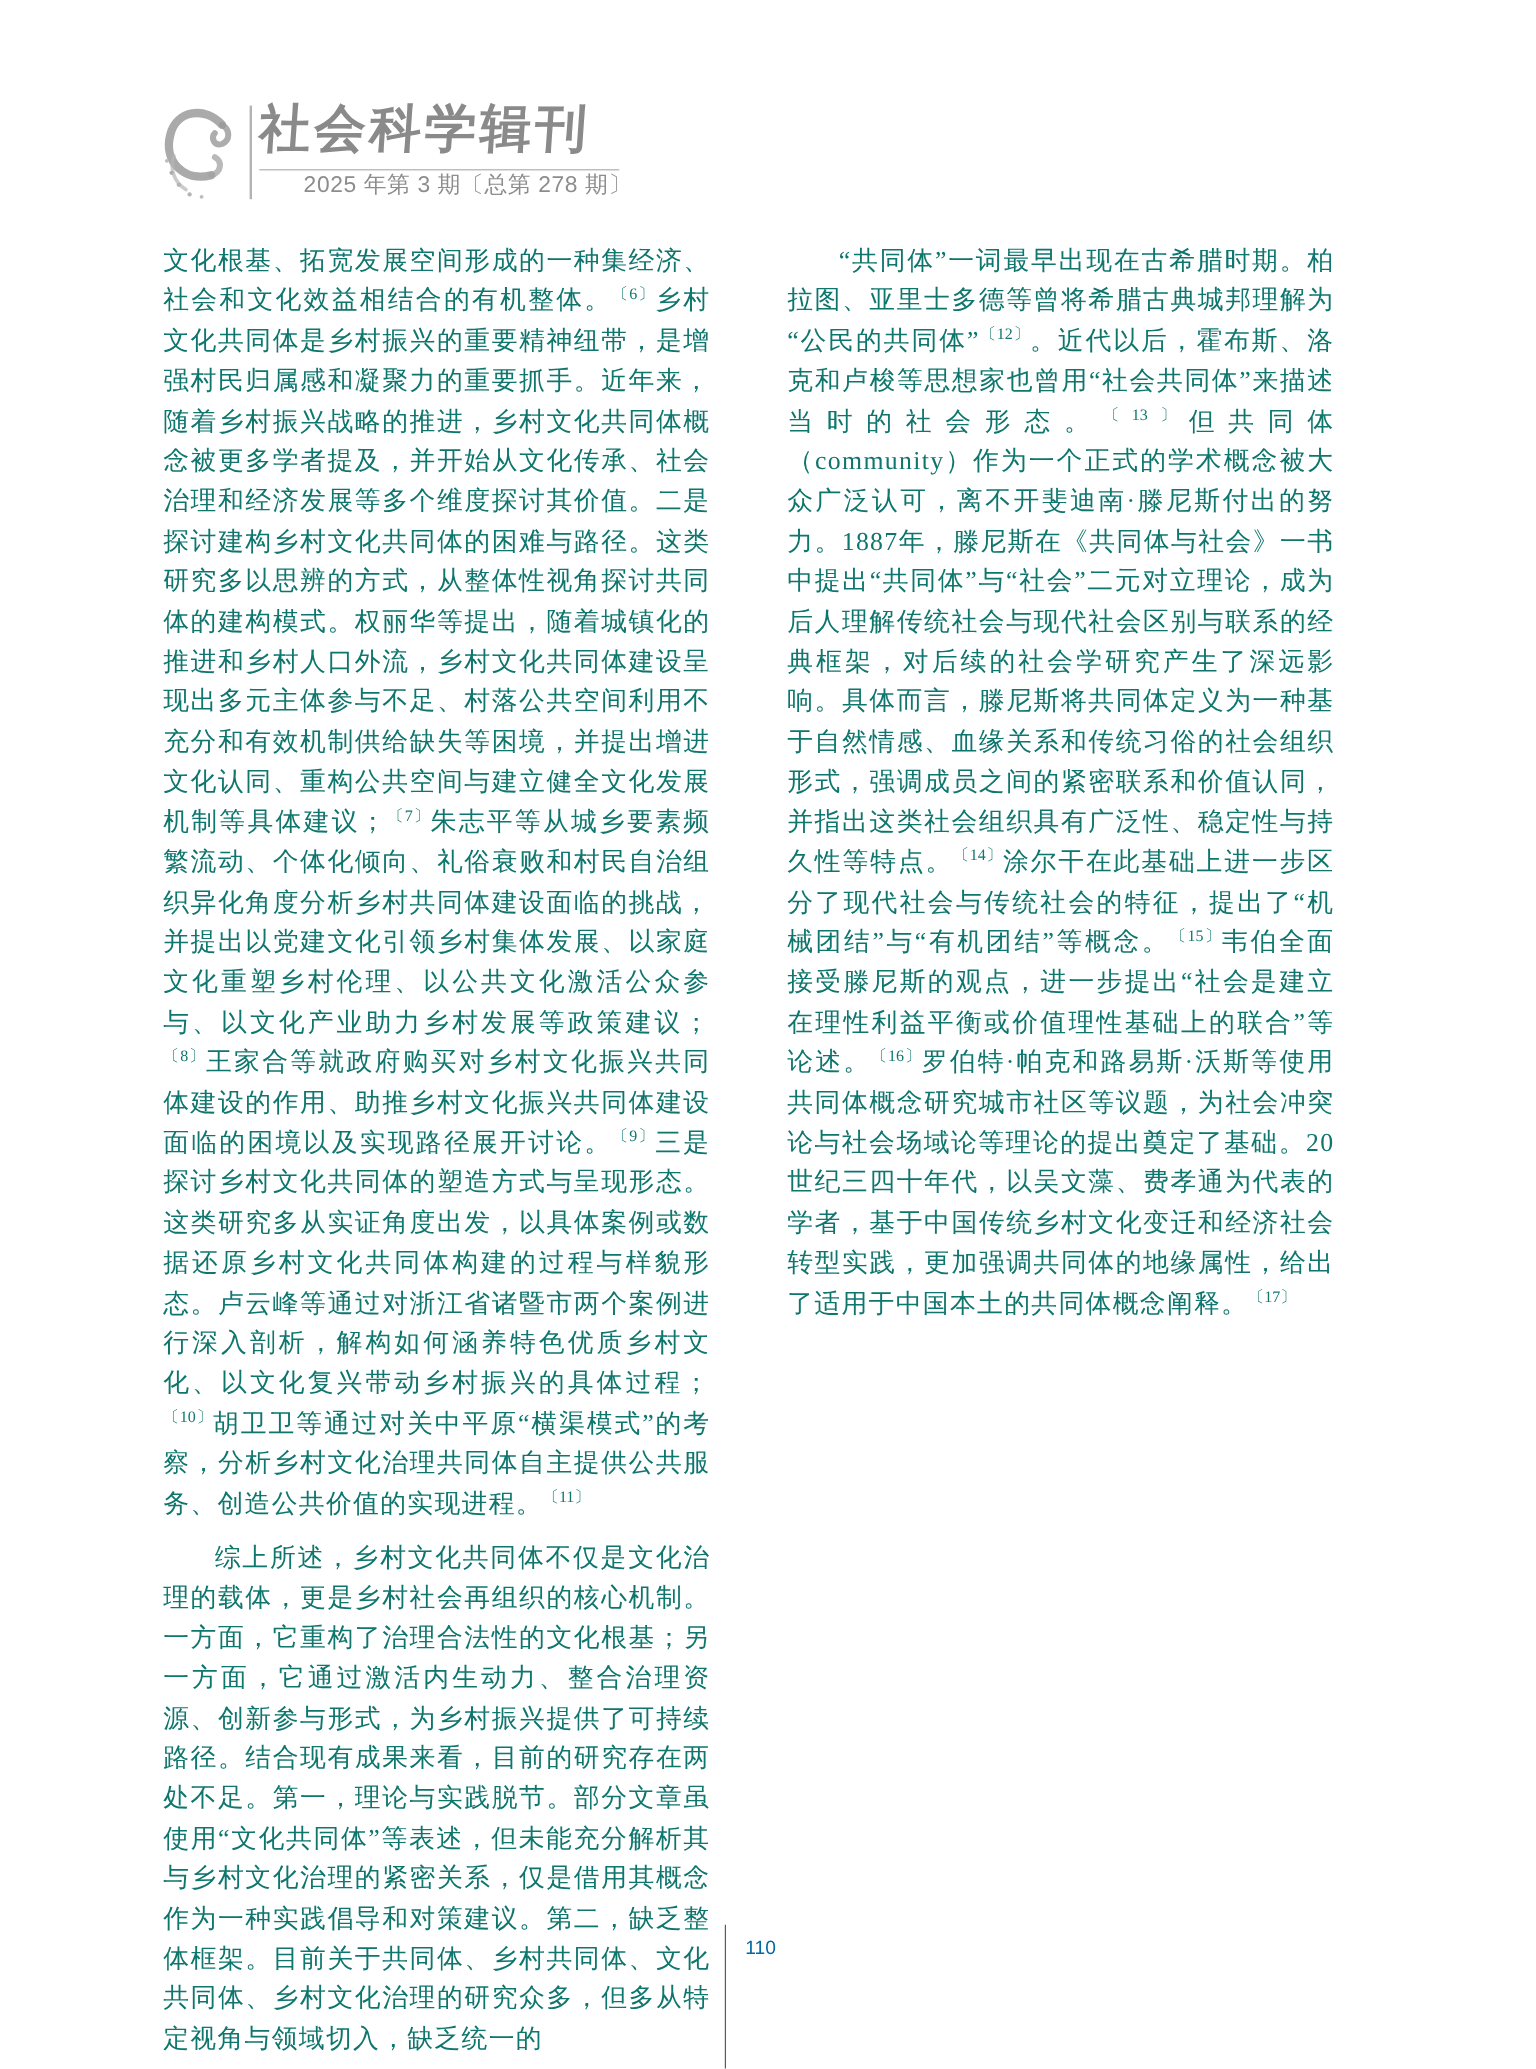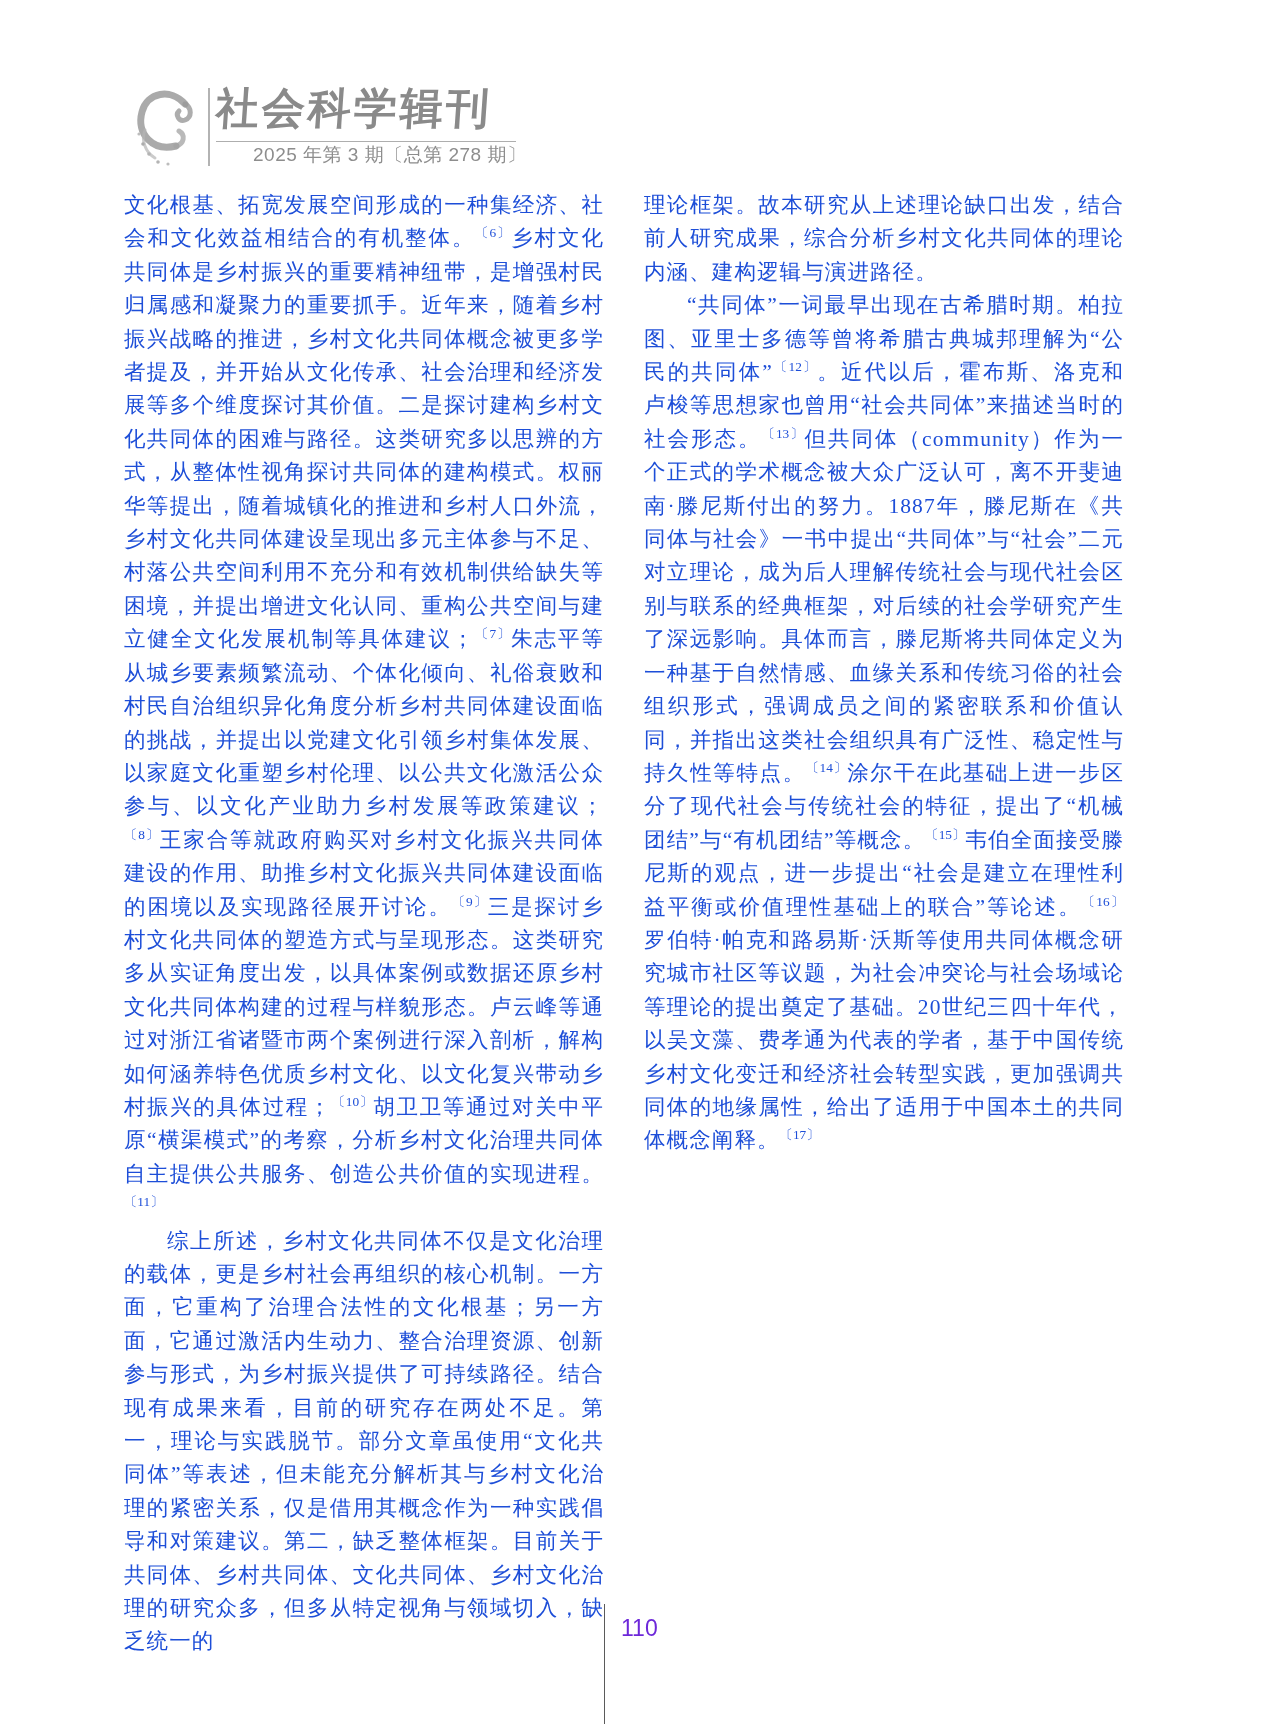--- a/index.html
+++ b/index.html
@@ -77,13 +77,13 @@
   .col-right { left: 644px; }
 
   .para {
-    margin: 0;
+    margin: 12px;
     font-size: 21.5px;
     line-height: 33.4px;
     letter-spacing: 1.1px;
     text-align: justify;
     text-justify: inter-ideograph;
-    color: #1d4ed8;
+    color: #0f766e;
   }
   .para.indent { text-indent: 2em; }
   .para sup {

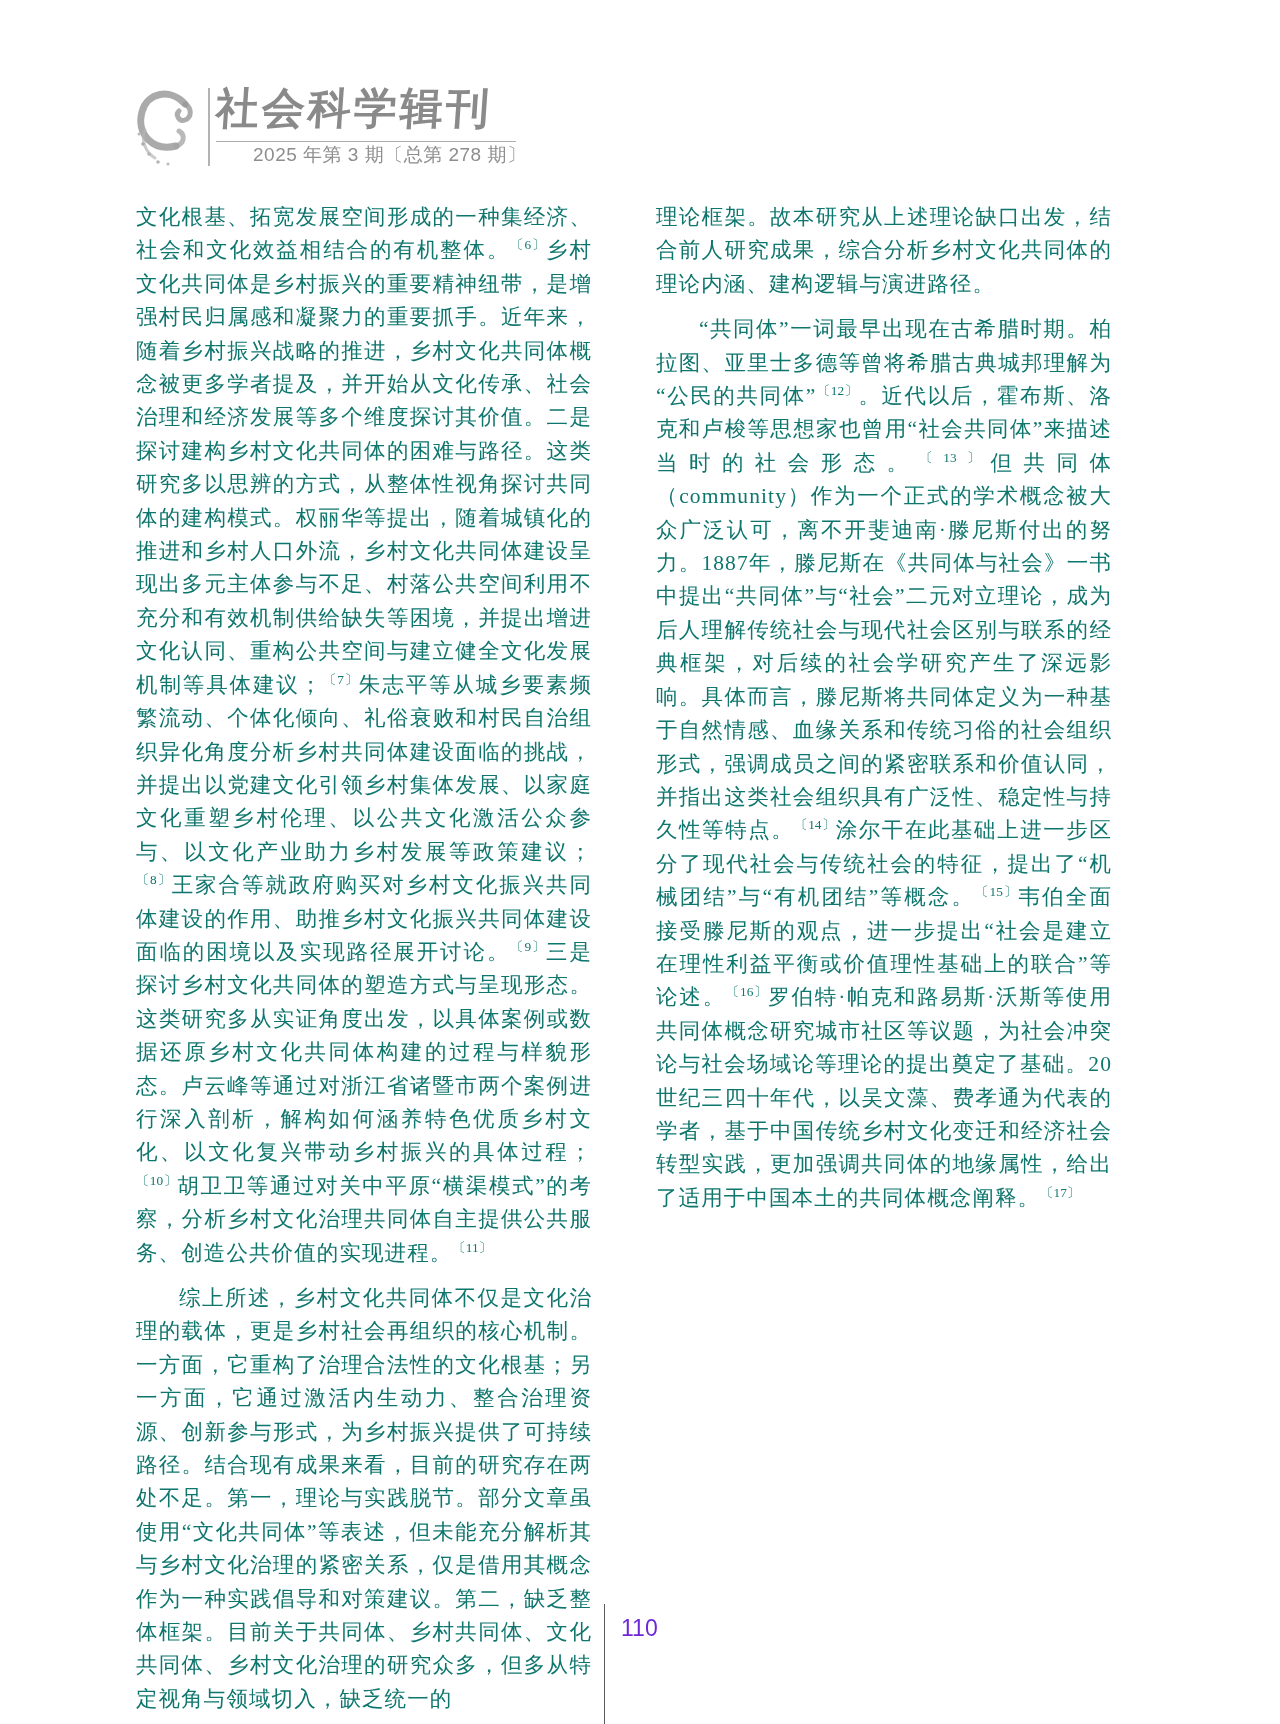--- a/index.html
+++ b/index.html
@@ -152,7 +152,6 @@
   </section>
 
   <section class="col col-right">
-    <p class="para">理论框架。故本研究从上述理论缺口出发，结合前人研究成果，综合分析乡村文化共同体的理论内涵、建构逻辑与演进路径。</p>
     <p class="para indent">“共同体”一词最早出现在古希腊时期。柏拉图、亚里士多德等曾将希腊古典城邦理解为“公民的共同体”<sup>〔12〕</sup>。近代以后，霍布斯、洛克和卢梭等思想家也曾用“社会共同体”来描述当时的社会形态。<sup>〔13〕</sup>但共同体（community）作为一个正式的学术概念被大众广泛认可，离不开斐迪南·滕尼斯付出的努力。1887年，滕尼斯在《共同体与社会》一书中提出“共同体”与“社会”二元对立理论，成为后人理解传统社会与现代社会区别与联系的经典框架，对后续的社会学研究产生了深远影响。具体而言，滕尼斯将共同体定义为一种基于自然情感、血缘关系和传统习俗的社会组织形式，强调成员之间的紧密联系和价值认同，并指出这类社会组织具有广泛性、稳定性与持久性等特点。<sup>〔14〕</sup>涂尔干在此基础上进一步区分了现代社会与传统社会的特征，提出了“机械团结”与“有机团结”等概念。<sup>〔15〕</sup>韦伯全面接受滕尼斯的观点，进一步提出“社会是建立在理性利益平衡或价值理性基础上的联合”等论述。<sup>〔16〕</sup>罗伯特·帕克和路易斯·沃斯等使用共同体概念研究城市社区等议题，为社会冲突论与社会场域论等理论的提出奠定了基础。20世纪三四十年代，以吴文藻、费孝通为代表的学者，基于中国传统乡村文化变迁和经济社会转型实践，更加强调共同体的地缘属性，给出了适用于中国本土的共同体概念阐释。<sup>〔17〕</sup></p>
   </section>
 

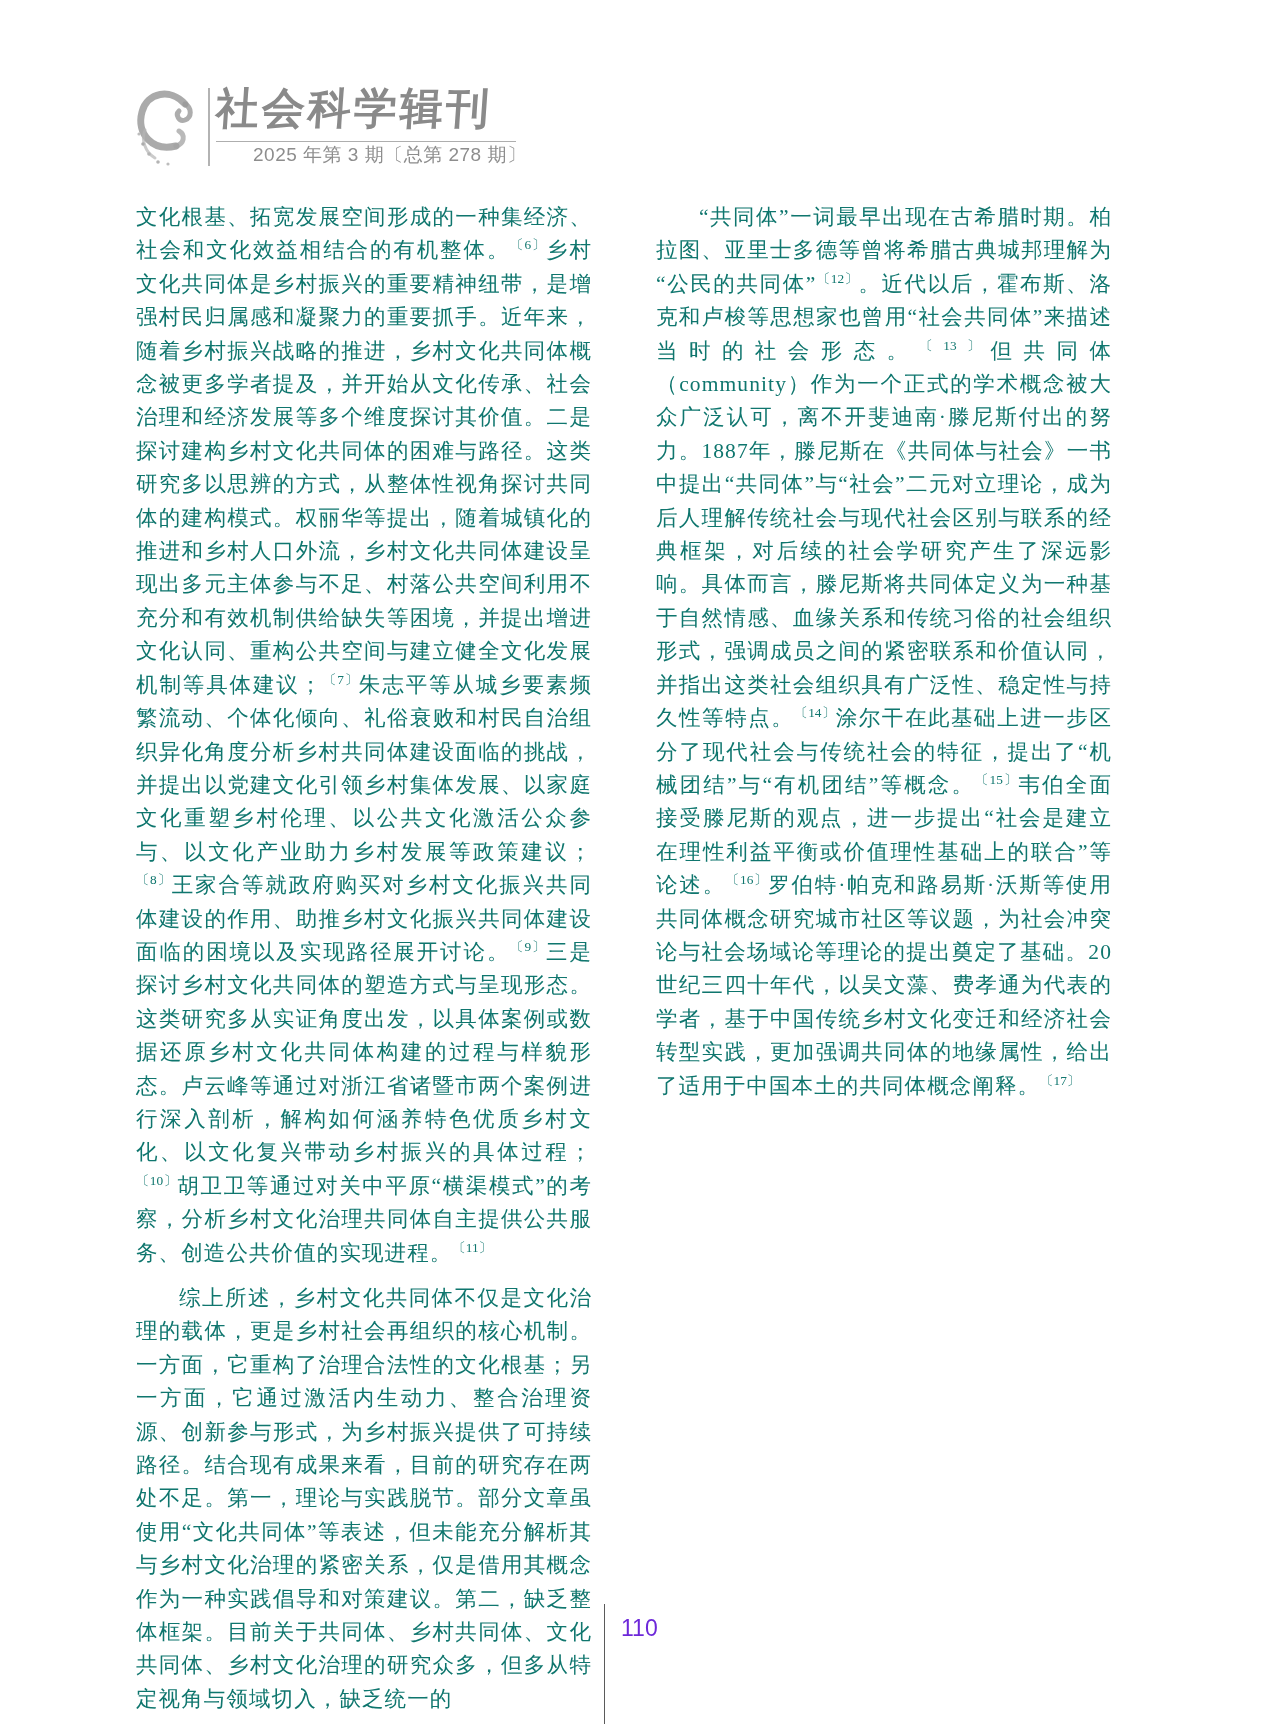--- a/index.html
+++ b/index.html
@@ -116,8 +116,8 @@
     position: absolute;
     left: 621px;
     top: 1615px;
-    font-size: 23px;
-    color: #6d28d9;
+    font-size: 16px;
+    color: #0369a1;
     font-family: "Liberation Sans", "DejaVu Sans", sans-serif;
   }
 </style>

